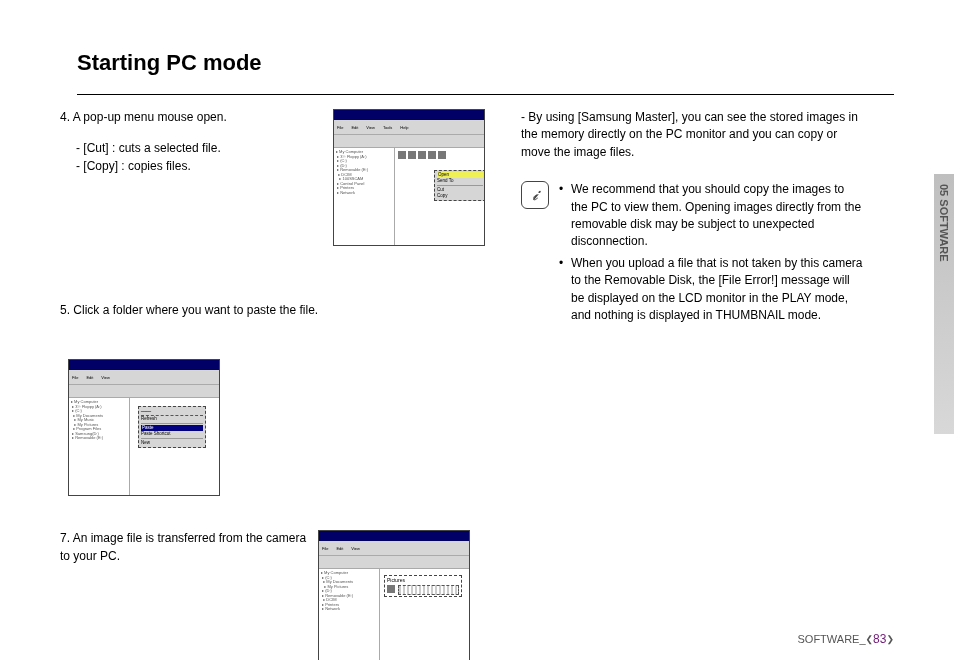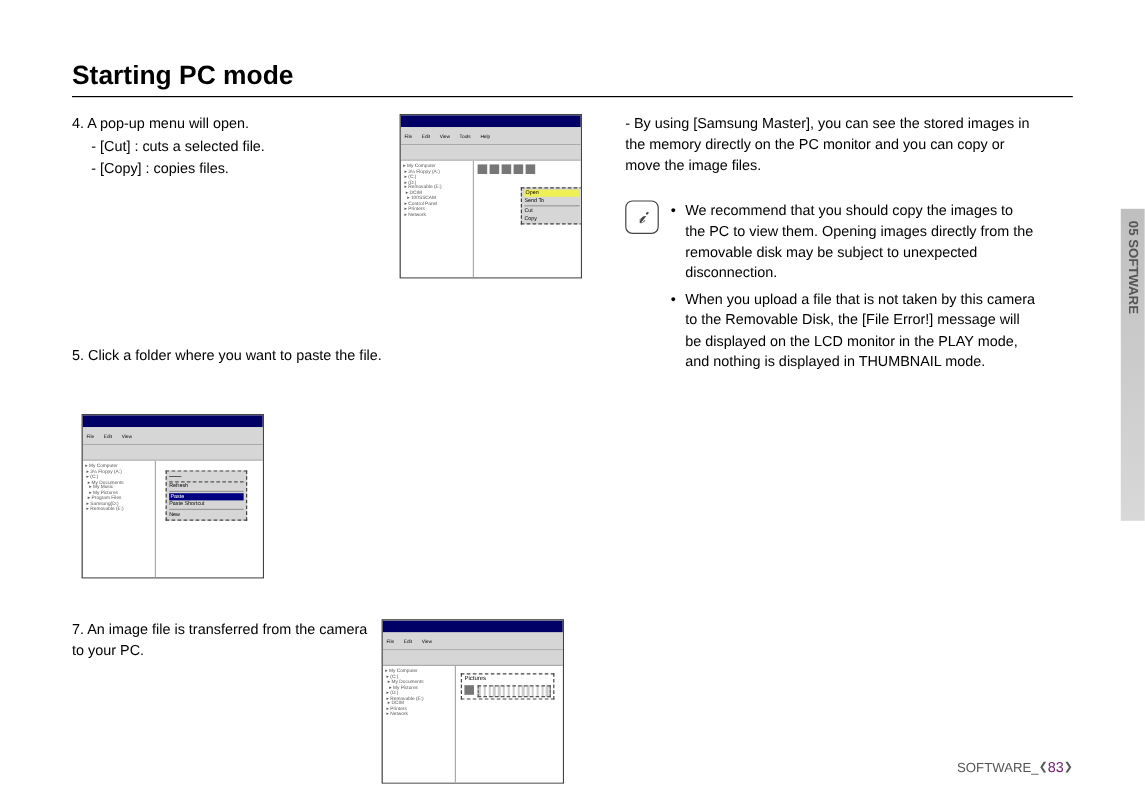--- a/index.html
+++ b/index.html
@@ -21,8 +21,9 @@
     font-size: 22px;
     font-weight: bold;
     border-bottom: 1.5px solid #000;
-    padding-bottom: 4px;
+    padding-bottom: 18px;
     margin-bottom: 14px;
+    margin-left: 17px;
   }
   .columns {
     display: flex;

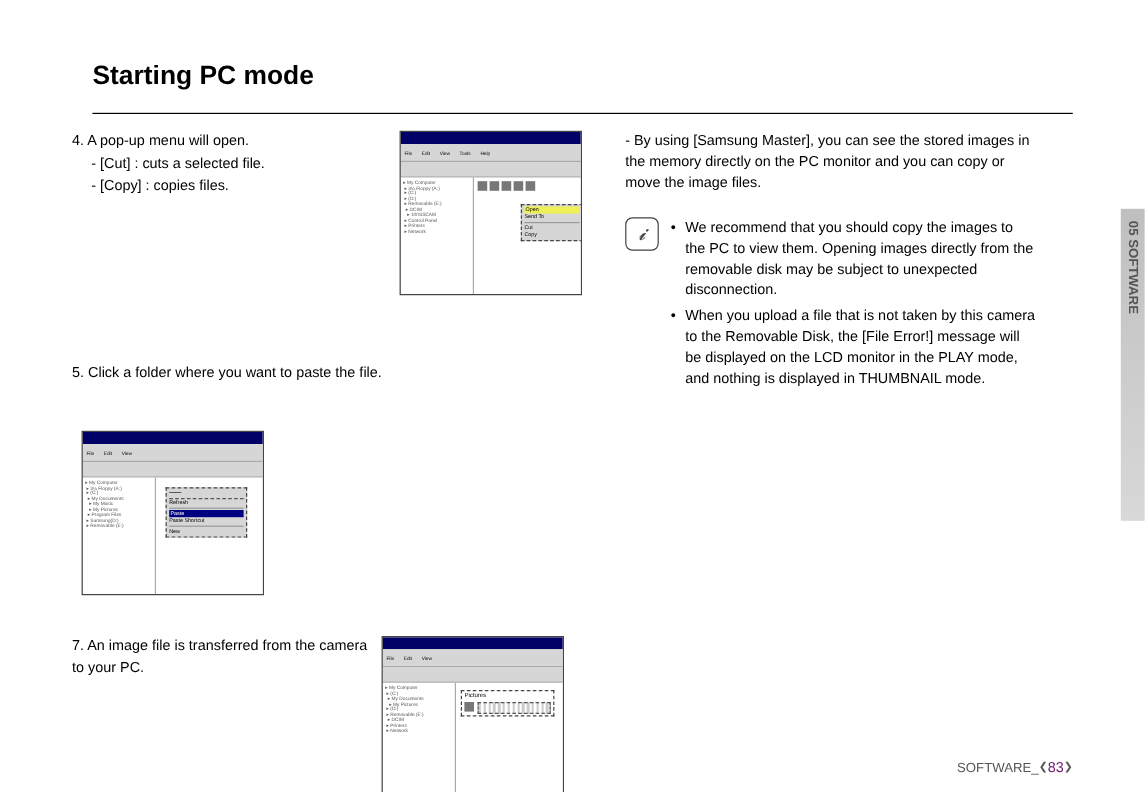--- a/index.html
+++ b/index.html
@@ -152,7 +152,7 @@
       <div class="step">
         <div class="step-text">
           <span class="step-num">4.</span>
-          <span>A pop-up menu will open.</span>
+          <span>A pop-up menu mouse open.</span>
           <span class="indent" style="margin-top:2px">- [Cut]     : cuts a selected file.</span>
           <span class="indent">- [Copy]  : copies files.</span>
         </div>

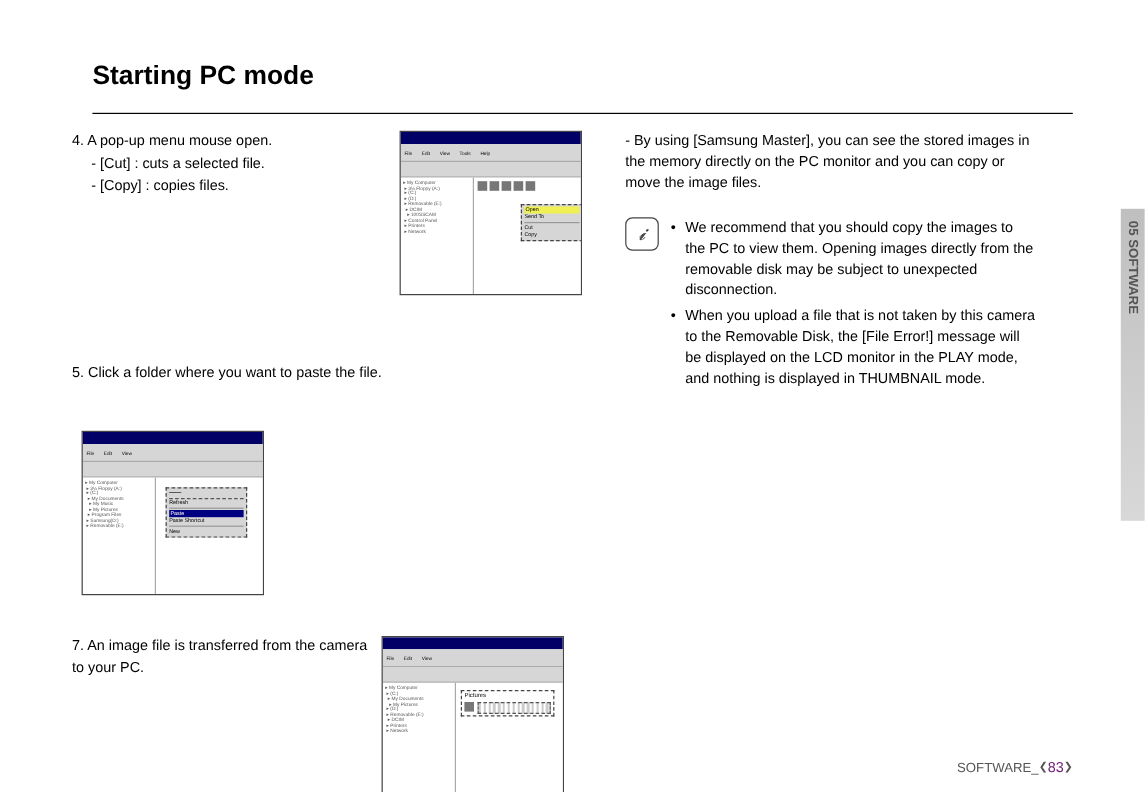--- a/index.html
+++ b/index.html
@@ -153,7 +153,7 @@
         <div class="step-text">
           <span class="step-num">4.</span>
           <span>A pop-up menu mouse open.</span>
-          <span class="indent" style="margin-top:2px">- [Cut]     : cuts a selected file.</span>
+          <span class="indent" style="margin-top:14px">- [Cut]     : cuts a selected file.</span>
           <span class="indent">- [Copy]  : copies files.</span>
         </div>
         <div class="fig">

